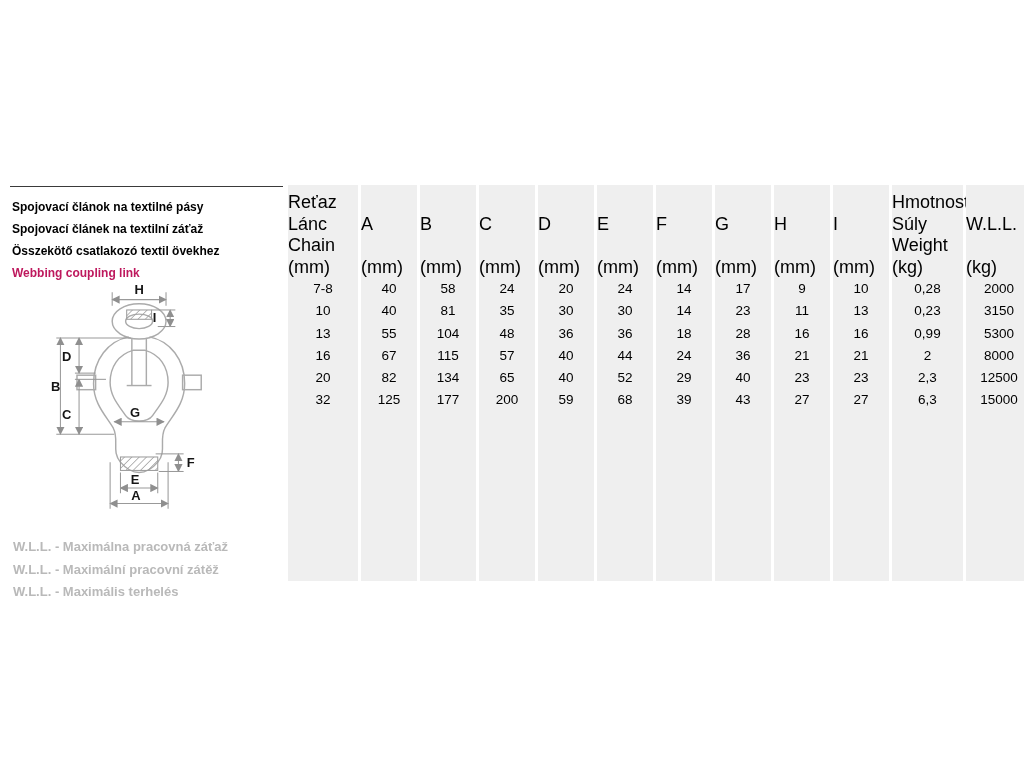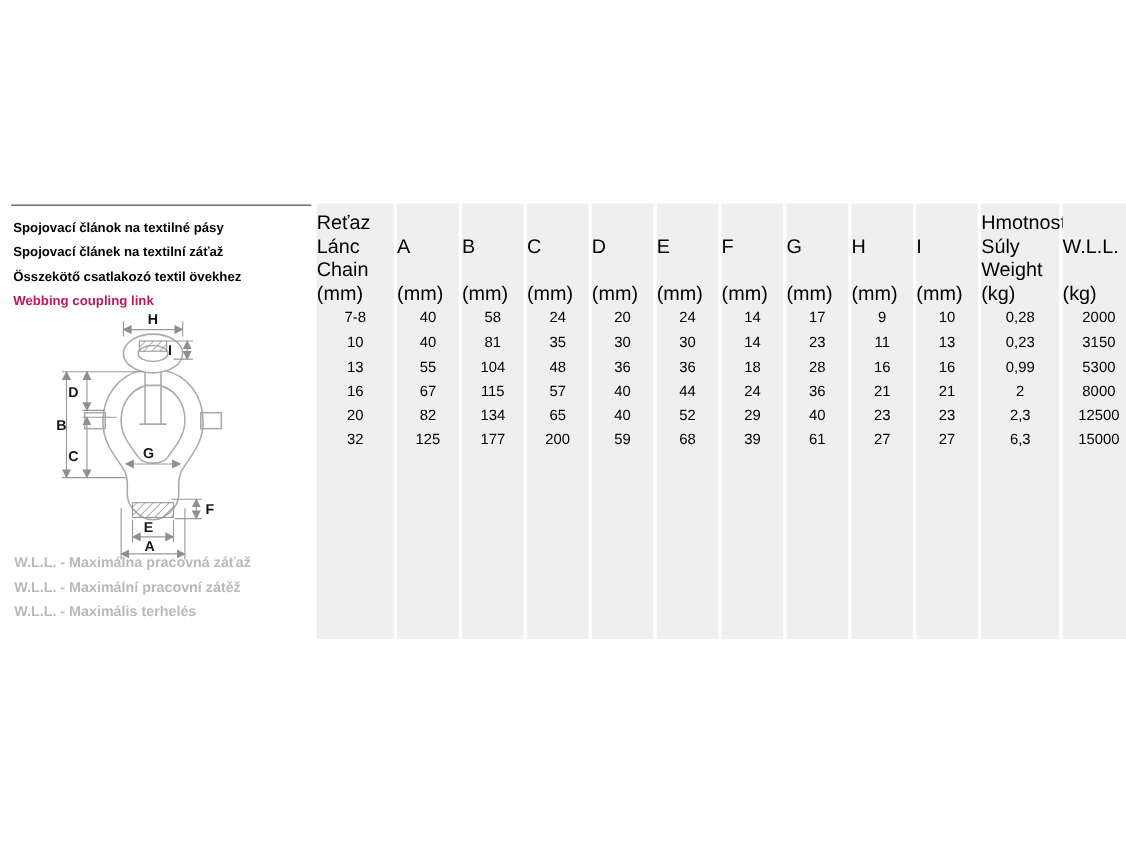--- a/index.html
+++ b/index.html
@@ -234,7 +234,7 @@
           <div class="cell">28</div>
           <div class="cell">36</div>
           <div class="cell">40</div>
-          <div class="cell">61</div>
+          <div class="cell">43</div>
         </div>
       </div>
       <div class="col col-h">

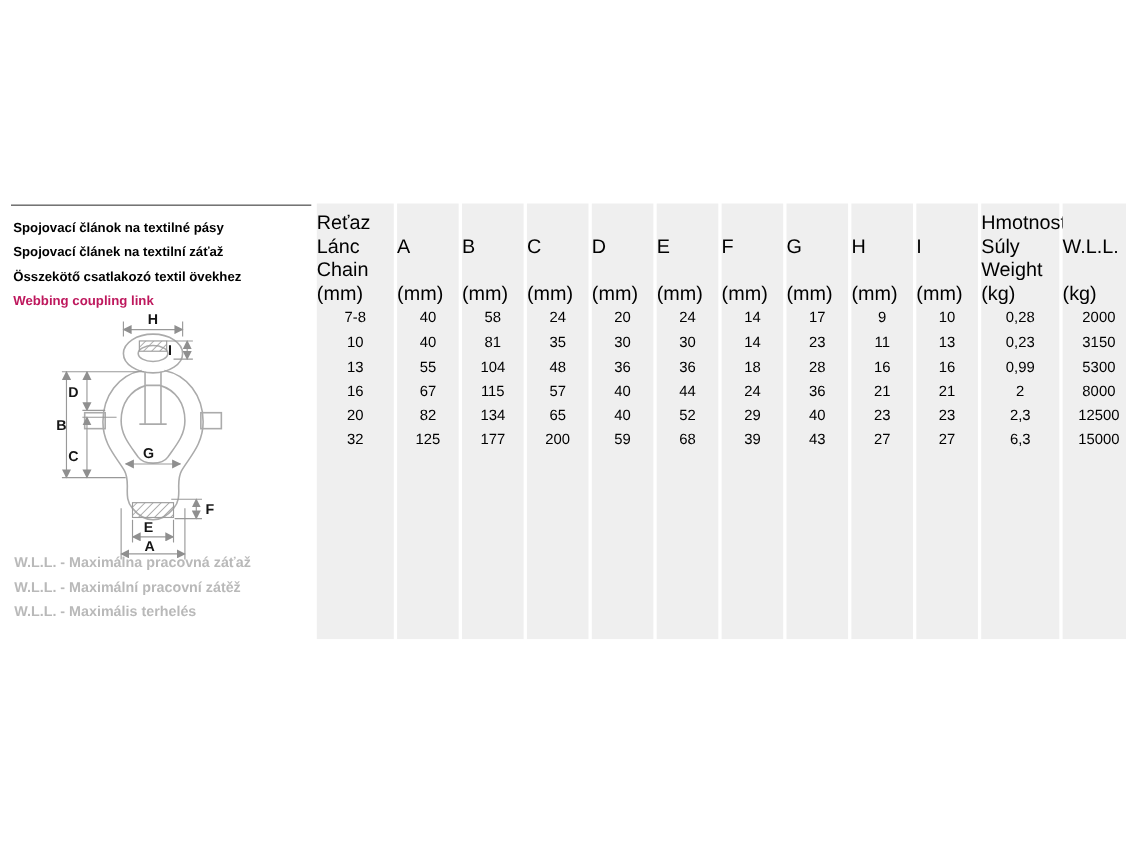--- a/index.html
+++ b/index.html
@@ -18,7 +18,7 @@
 
   .drawing { position:absolute; left:48px; top:284px; }
 
-  .notes { position:absolute; left:13px; top:500px; }
+  .notes { position:absolute; left:13px; top:536px; }
   .note { font-size:13px; font-weight:bold; color:#b9b9b9; line-height:22.5px; white-space:nowrap; }
 
   

